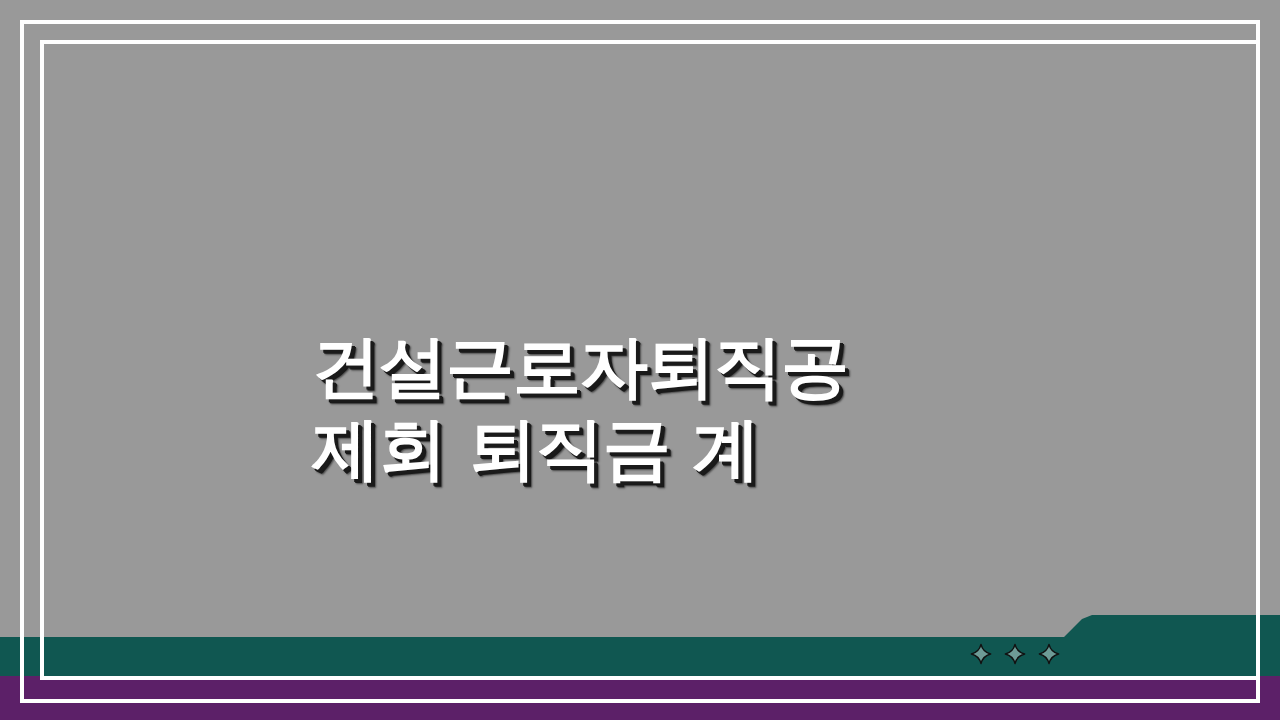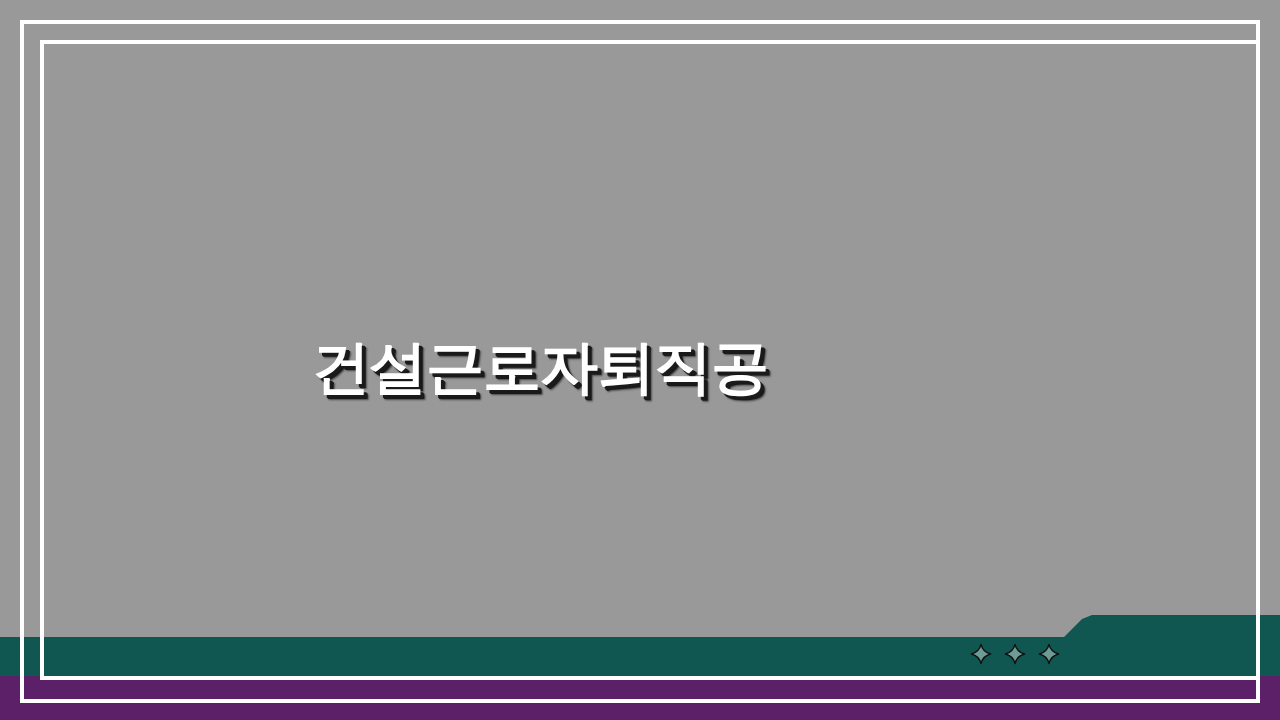--- a/index.html
+++ b/index.html
@@ -107,7 +107,7 @@
     color: #FFFFFF;
     font-family: "DejaVu Sans", "Liberation Sans", sans-serif;
     font-weight: 700;
-    font-size: 58px;
+    font-size: 68px;
     line-height: 82px;
     letter-spacing: -1px;
     white-space: pre;

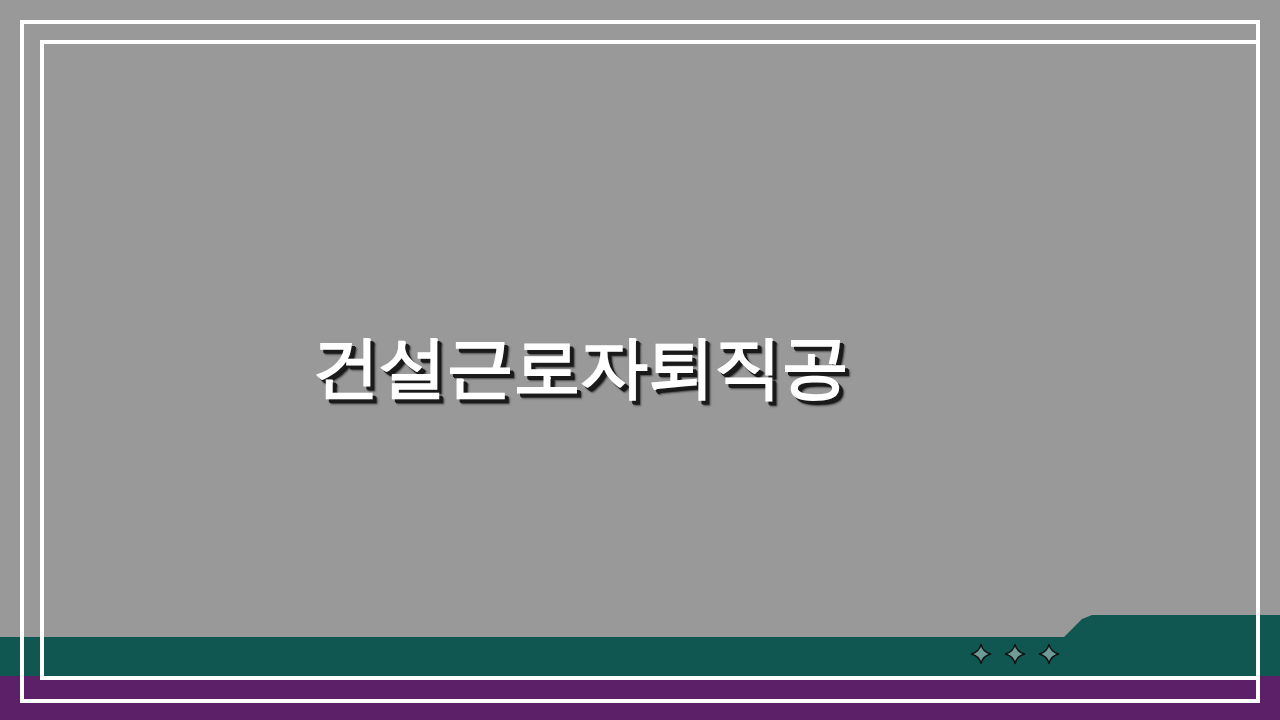--- a/index.html
+++ b/index.html
@@ -147,6 +147,7 @@
 
   <div class="title-block">
     <span class="title-line">건설근로자퇴직공</span>
+    <span class="title-line">제회 퇴직금 계</span>
   </div>
 
   <div class="sparkles">

